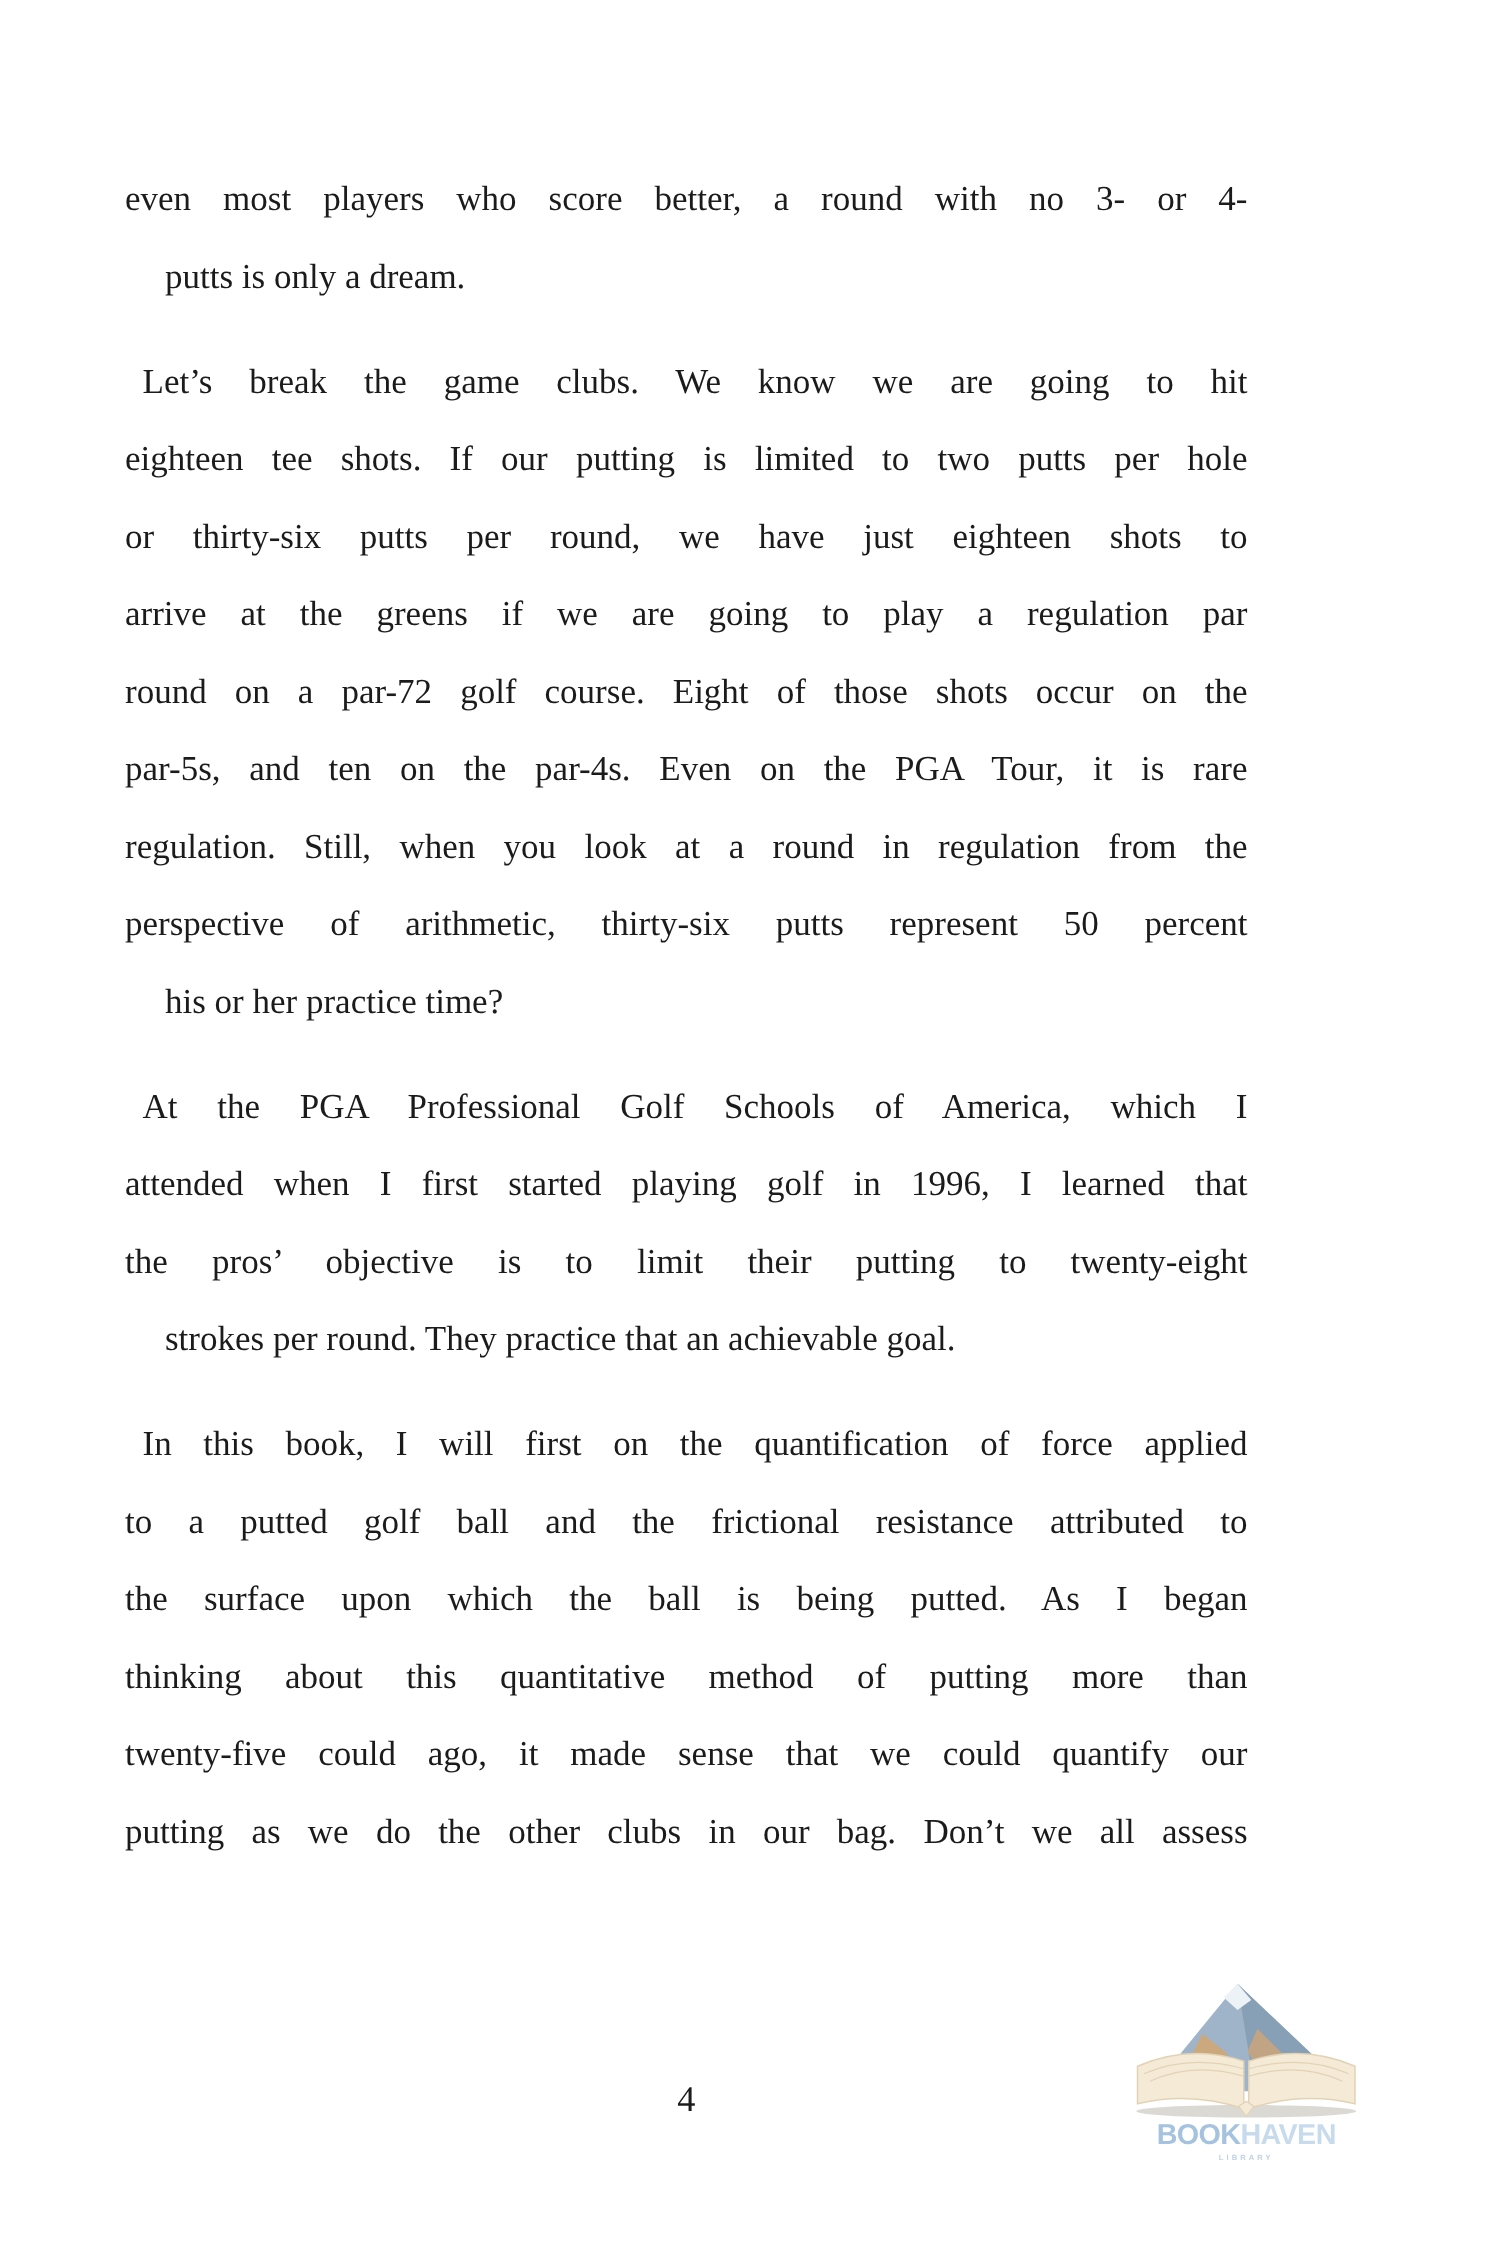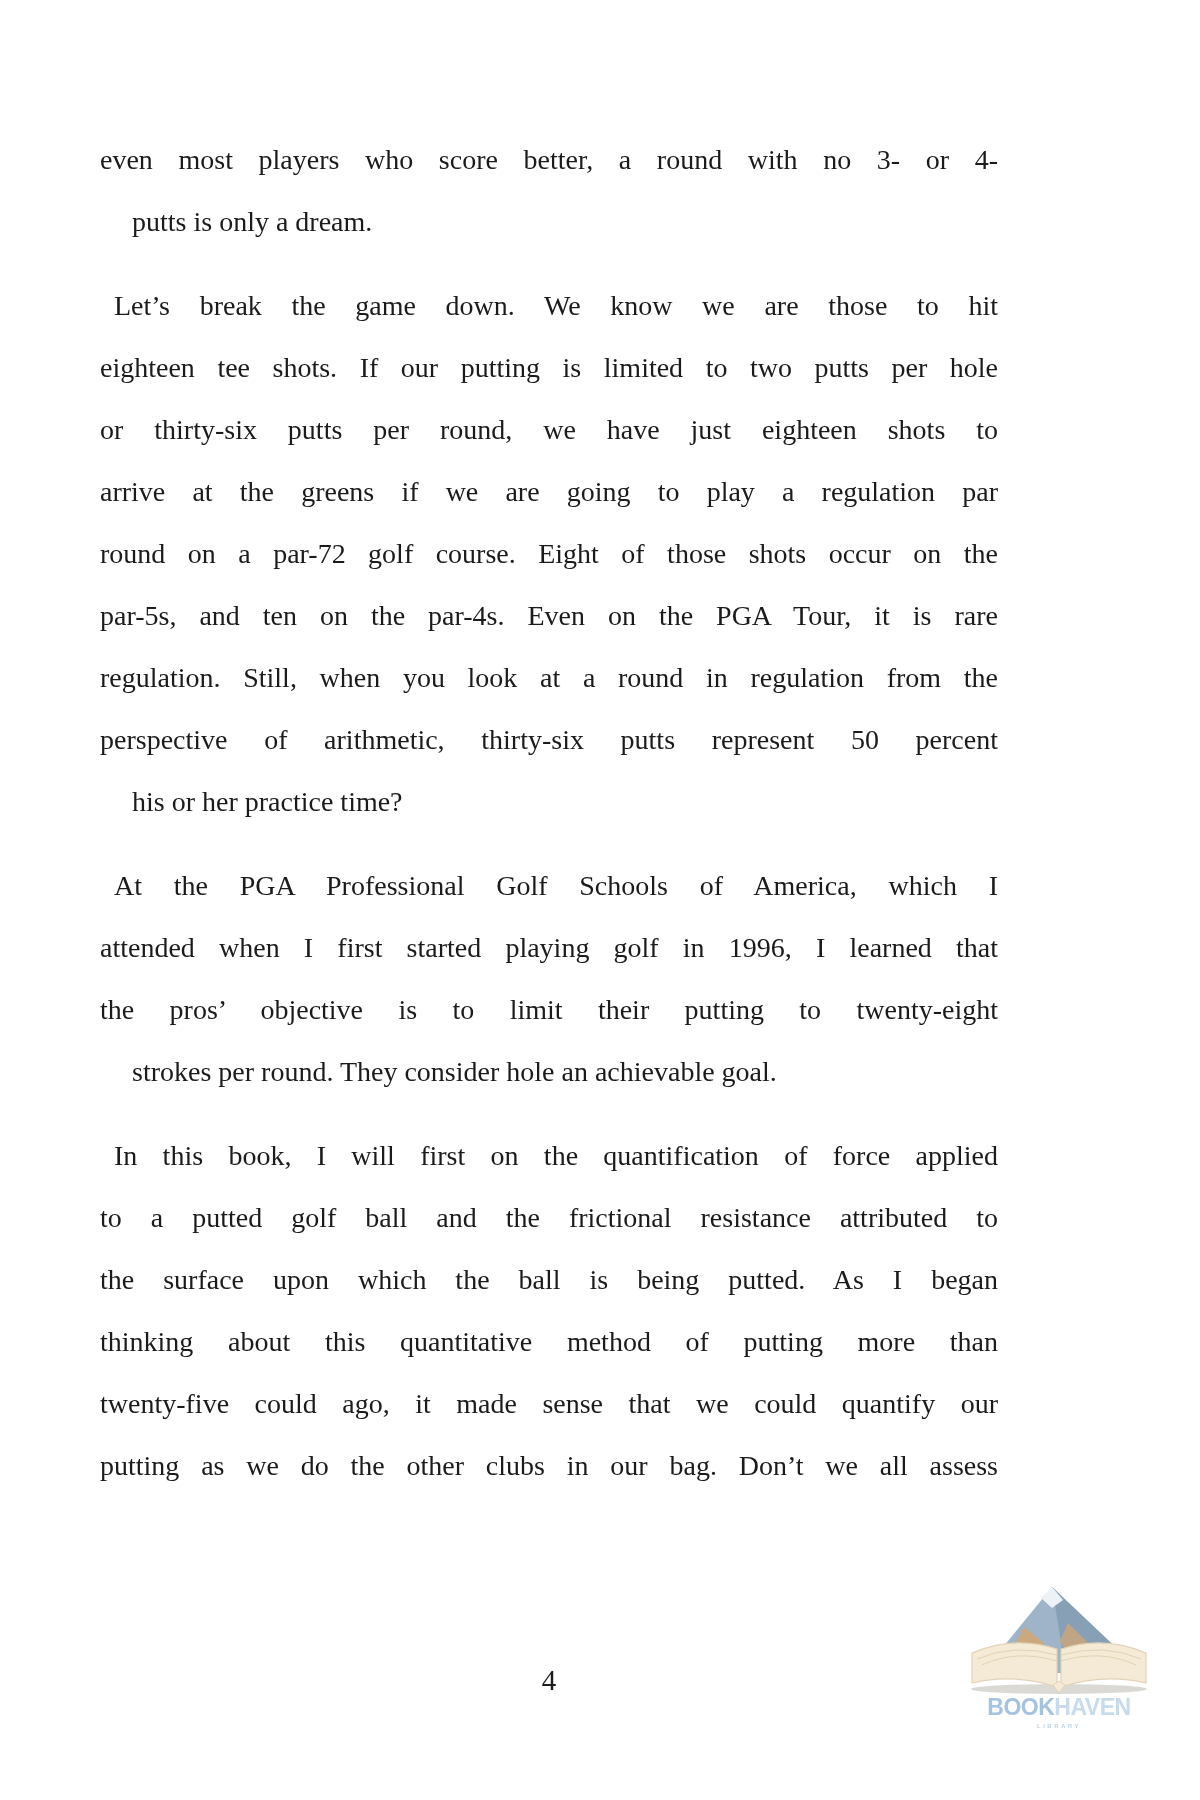--- a/index.html
+++ b/index.html
@@ -58,7 +58,7 @@
         <div class="line endline">putts is only a dream.</div>
       </div>
       <div class="para">
-        <div class="line indent">Let’s break the game down. We know we are those to hit</div>
+        <div class="line indent">Let’s break the game clubs. We know we are going to hit</div>
         <div class="line">eighteen tee shots. If our putting is limited to two putts per hole</div>
         <div class="line">or thirty-six putts per round, we have just eighteen shots to</div>
         <div class="line">arrive at the greens if we are going to play a regulation par</div>

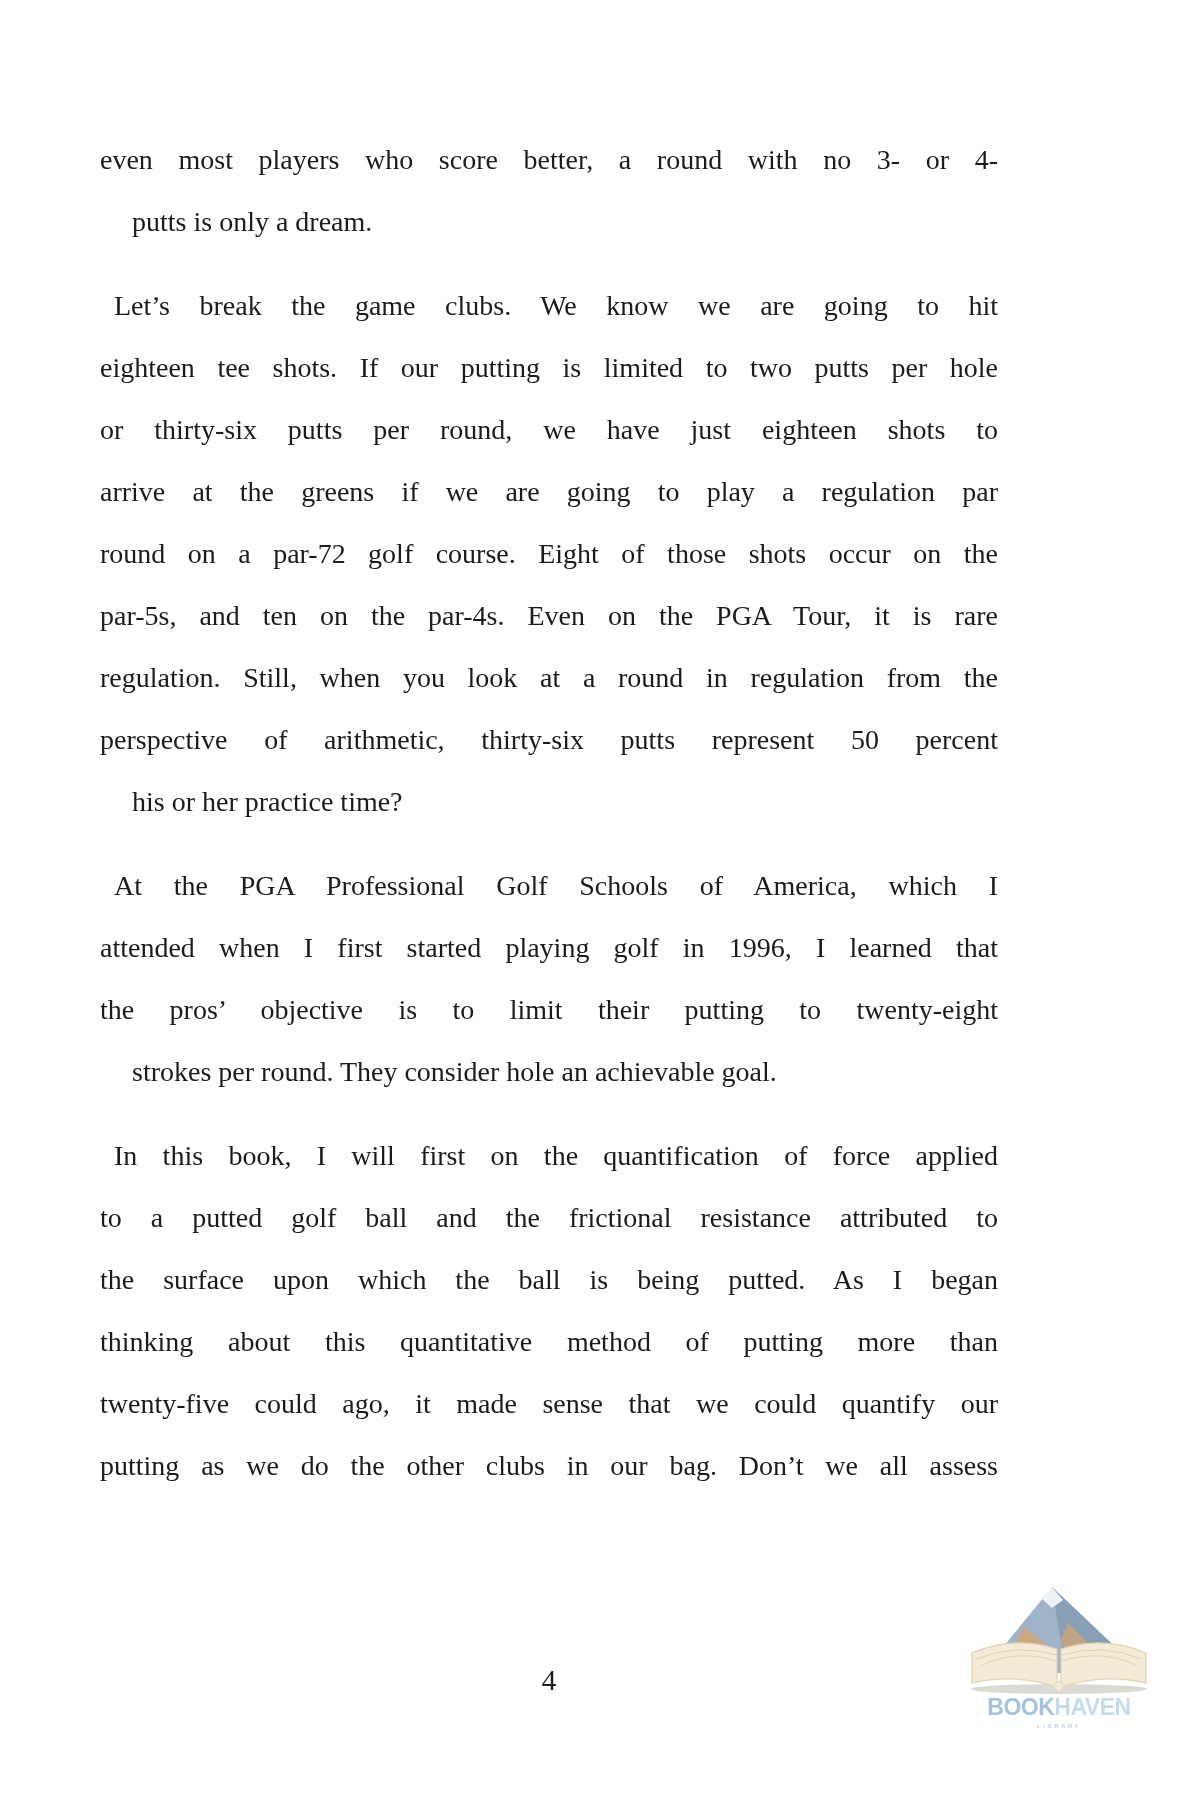--- a/index.html
+++ b/index.html
@@ -72,7 +72,7 @@
         <div class="line indent">At the PGA Professional Golf Schools of America, which I</div>
         <div class="line">attended when I first started playing golf in 1996, I learned that</div>
         <div class="line">the pros’ objective is to limit their putting to twenty-eight</div>
-        <div class="line endline">strokes per round. They consider hole an achievable goal.</div>
+        <div class="line endline">strokes per round. They practice that an achievable goal.</div>
       </div>
       <div class="para">
         <div class="line indent">In this book, I will first on the quantification of force applied</div>

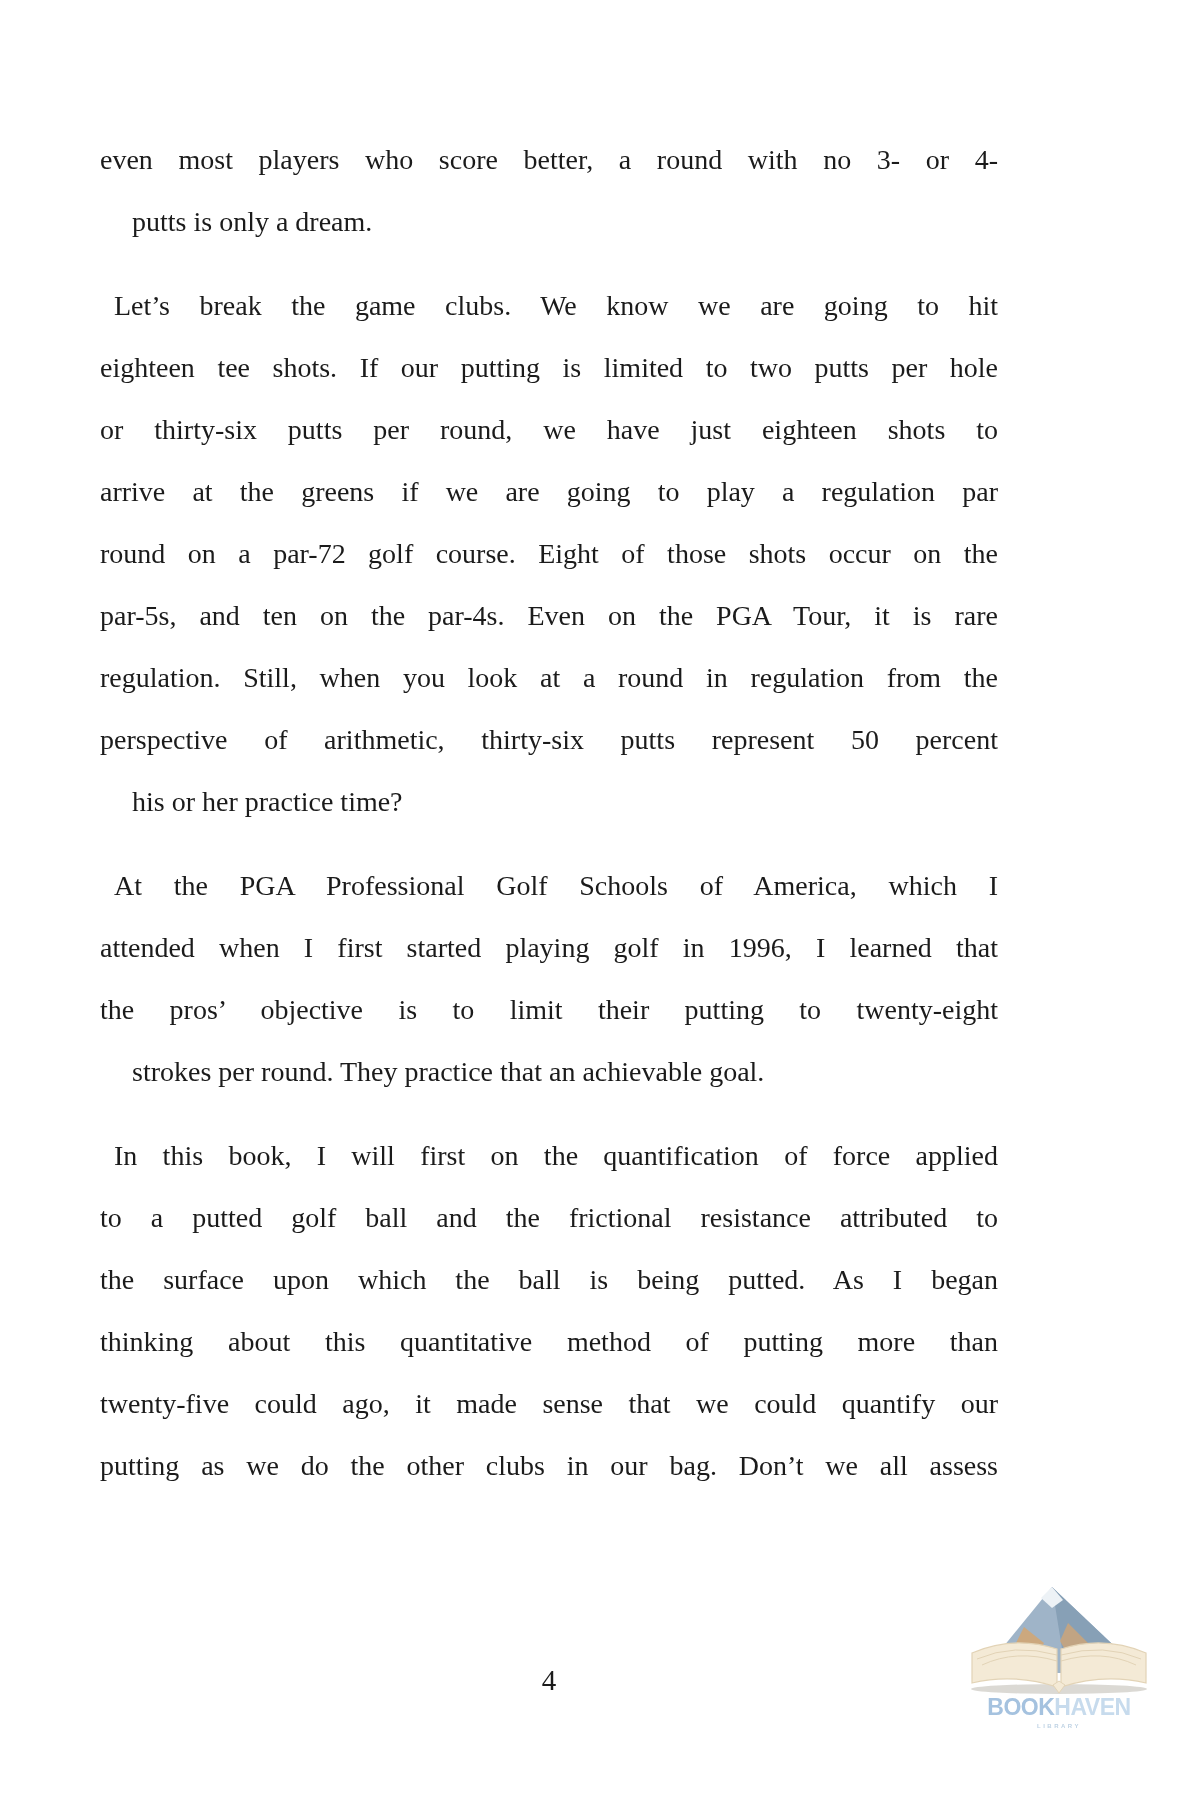--- a/index.html
+++ b/index.html
@@ -41,7 +41,7 @@
   }
   .watermark {
     position: absolute;
-    left: 968px; top: 1583px;
+    left: 906px; top: 1583px;
     width: 182px; height: 152px;
     z-index: 1;
   }

